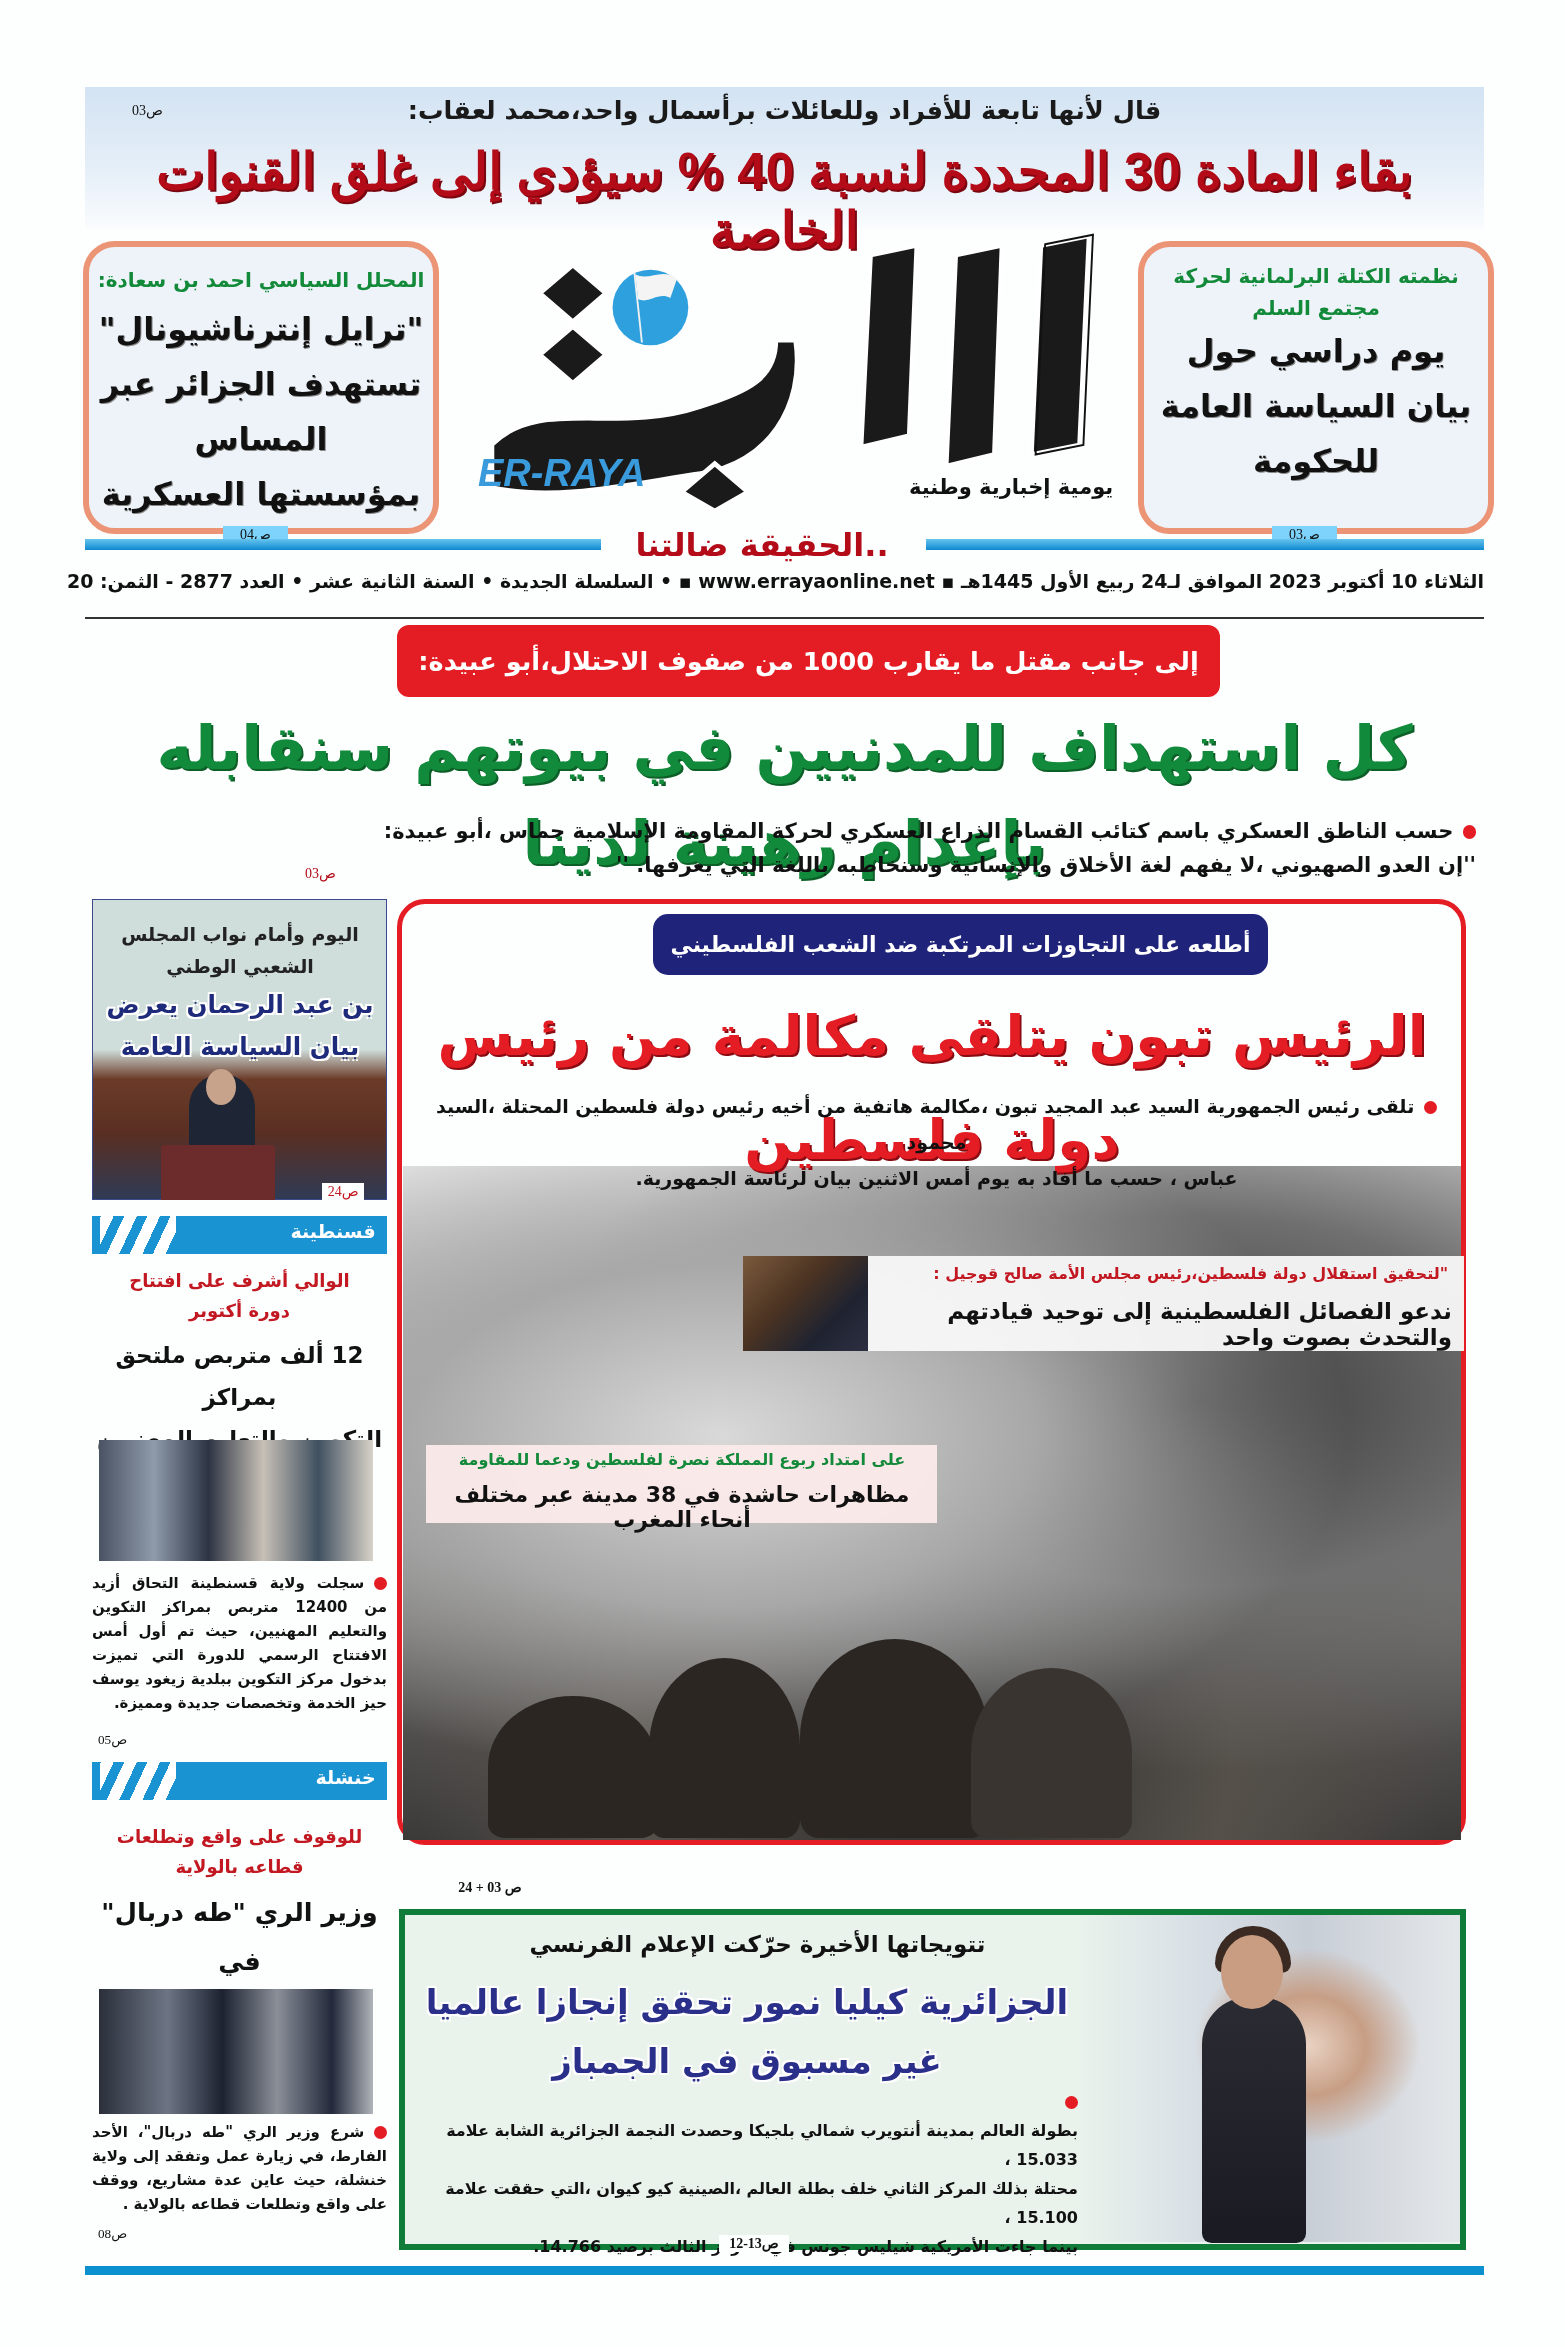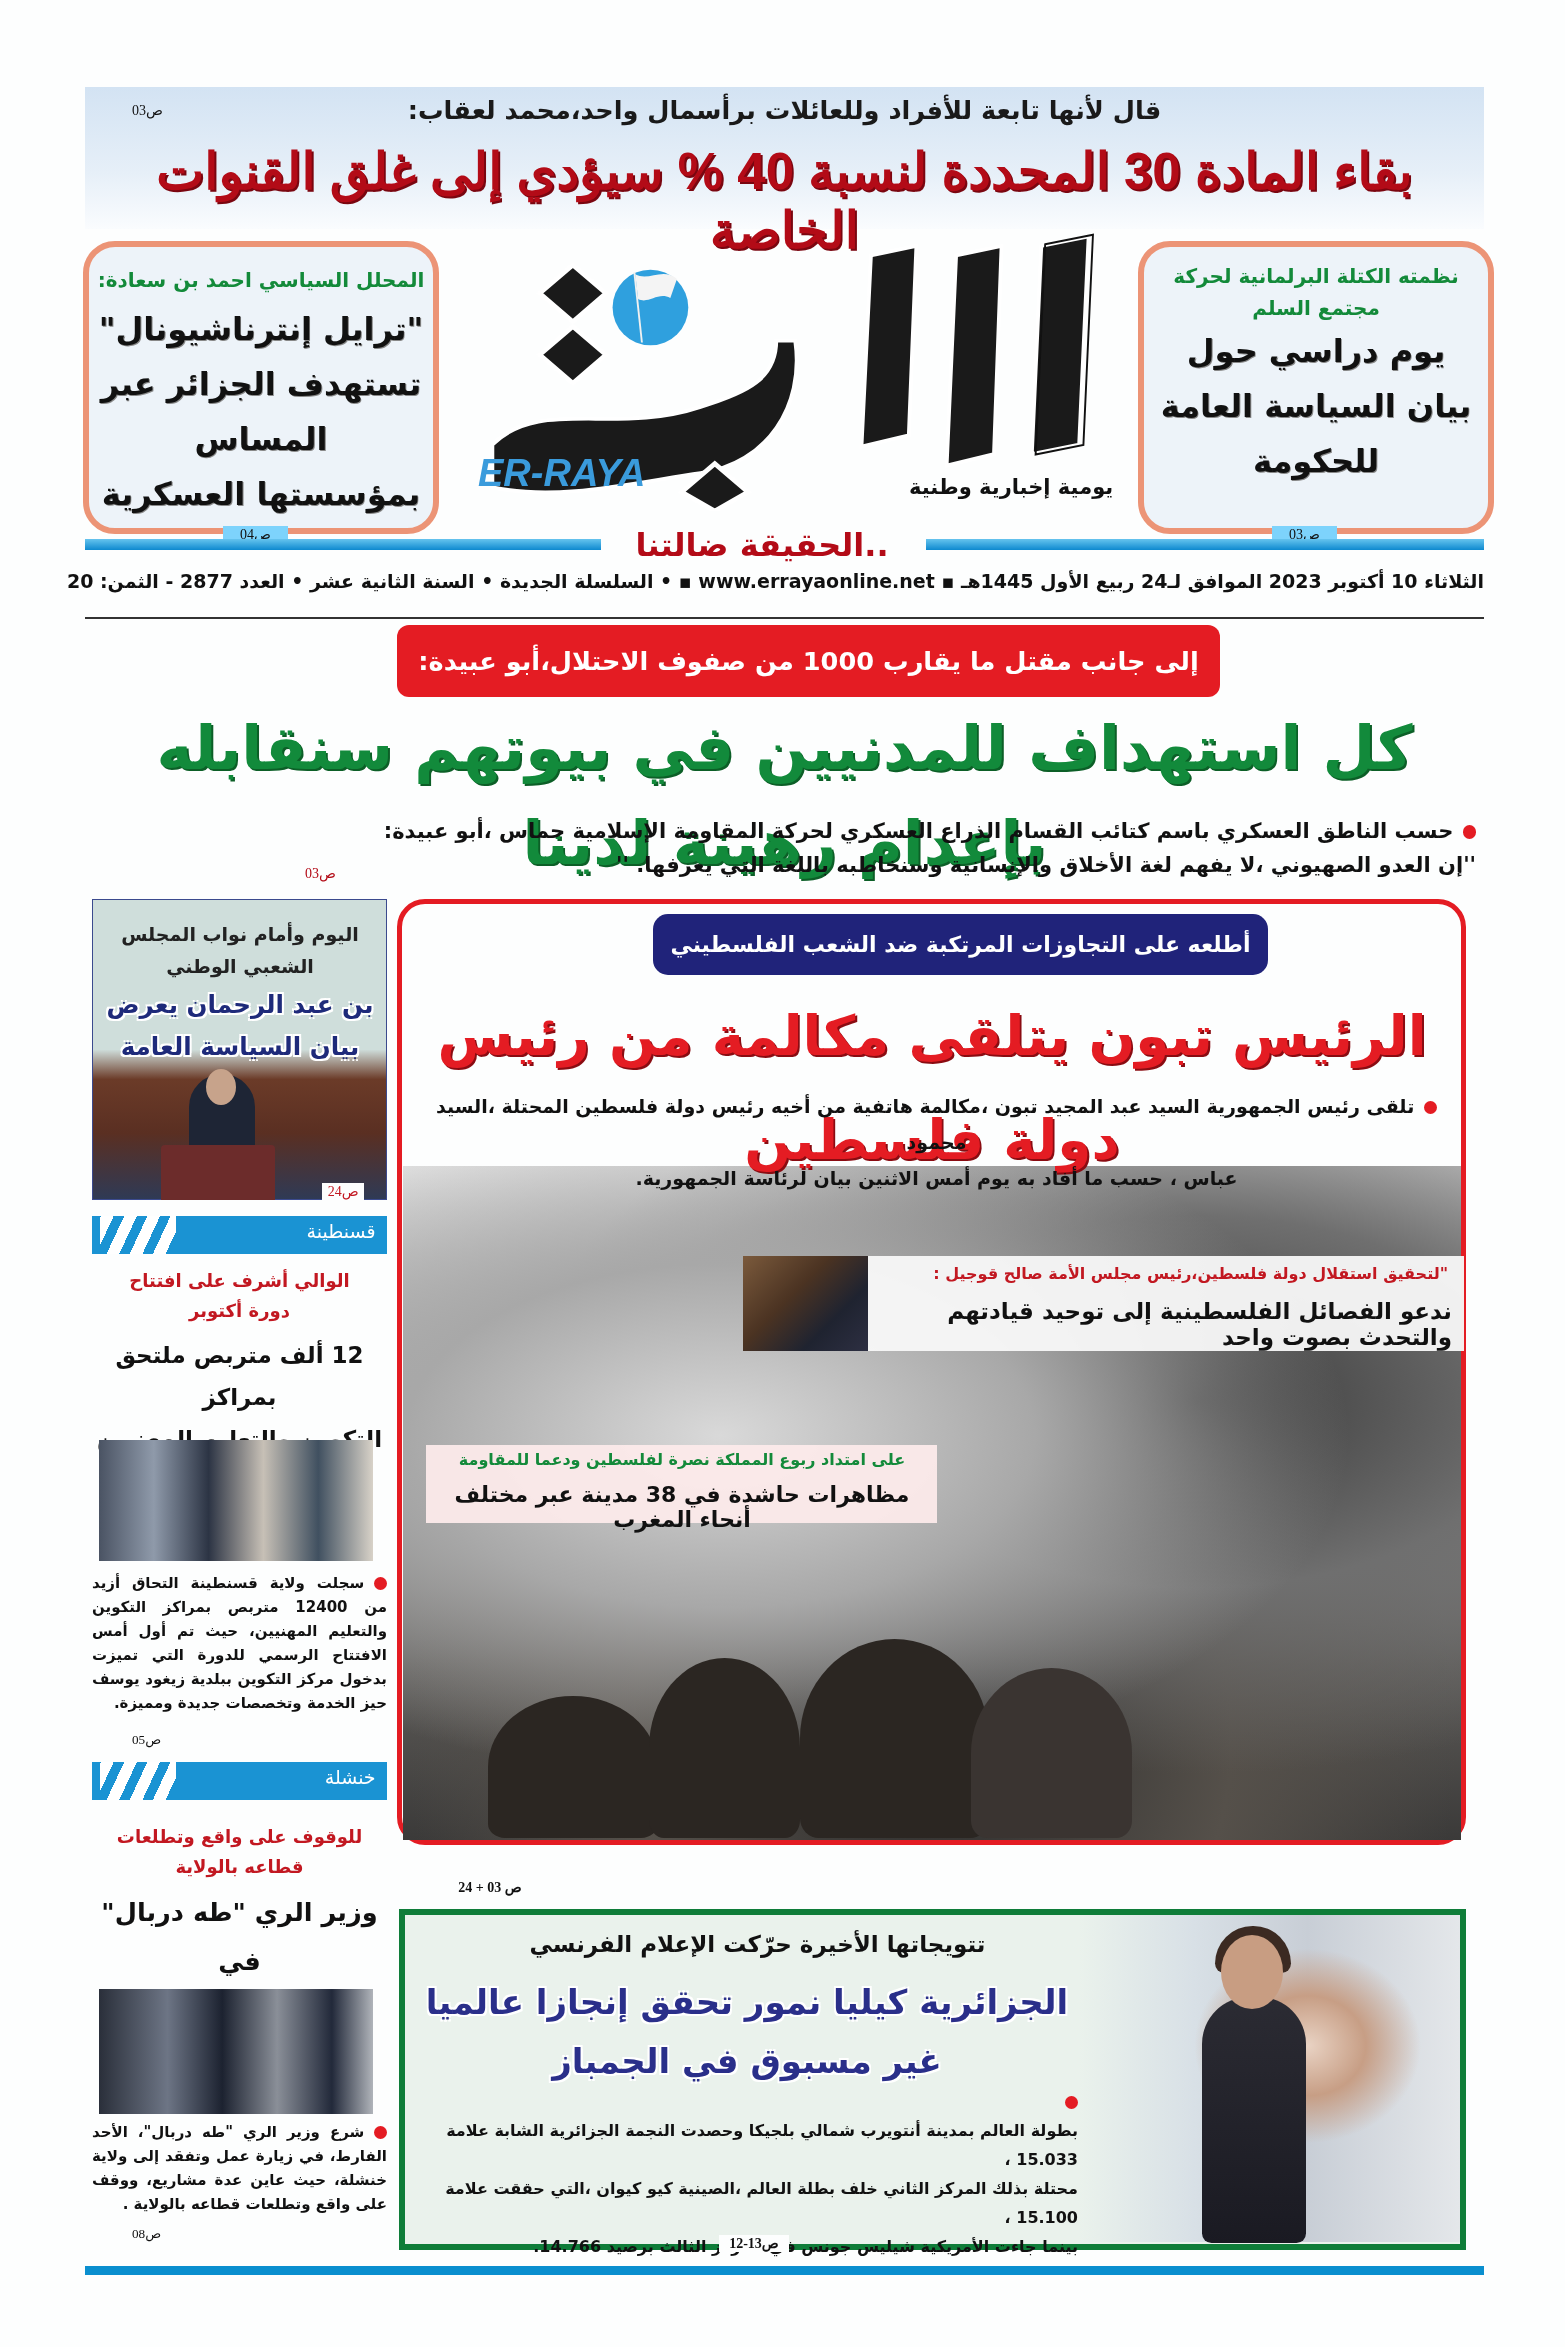--- a/index.html
+++ b/index.html
@@ -92,7 +92,7 @@
   .section-bar { width: 295px; height: 38px; background: #1a93d3; overflow: hidden; }
   .section-bar .stripes { position: absolute; left: 7.6px; top: 0; width: 76px; height: 38px;
     background: repeating-linear-gradient(-65deg, #1a93d3 0 9.5px, #fff 9.5px 21px); }
-  .section-bar .label { position: absolute; right: 11.4px; top: 3.8px; color: #fff; font-size: 19px; font-weight: normal; }
+  .section-bar .label { position: absolute; right: 11.4px; top: 3.8px; color: #fff; font-size: 19px; font-weight: bold; }
 
   .lc-kicker { width: 295px; font-size: 18px; font-weight: bold; color: #c21821; line-height: 30px; text-align: center; }
   .lc-title { width: 295px; font-size: 23px; font-weight: bold; color: #111; line-height: 42px; text-align: center; }

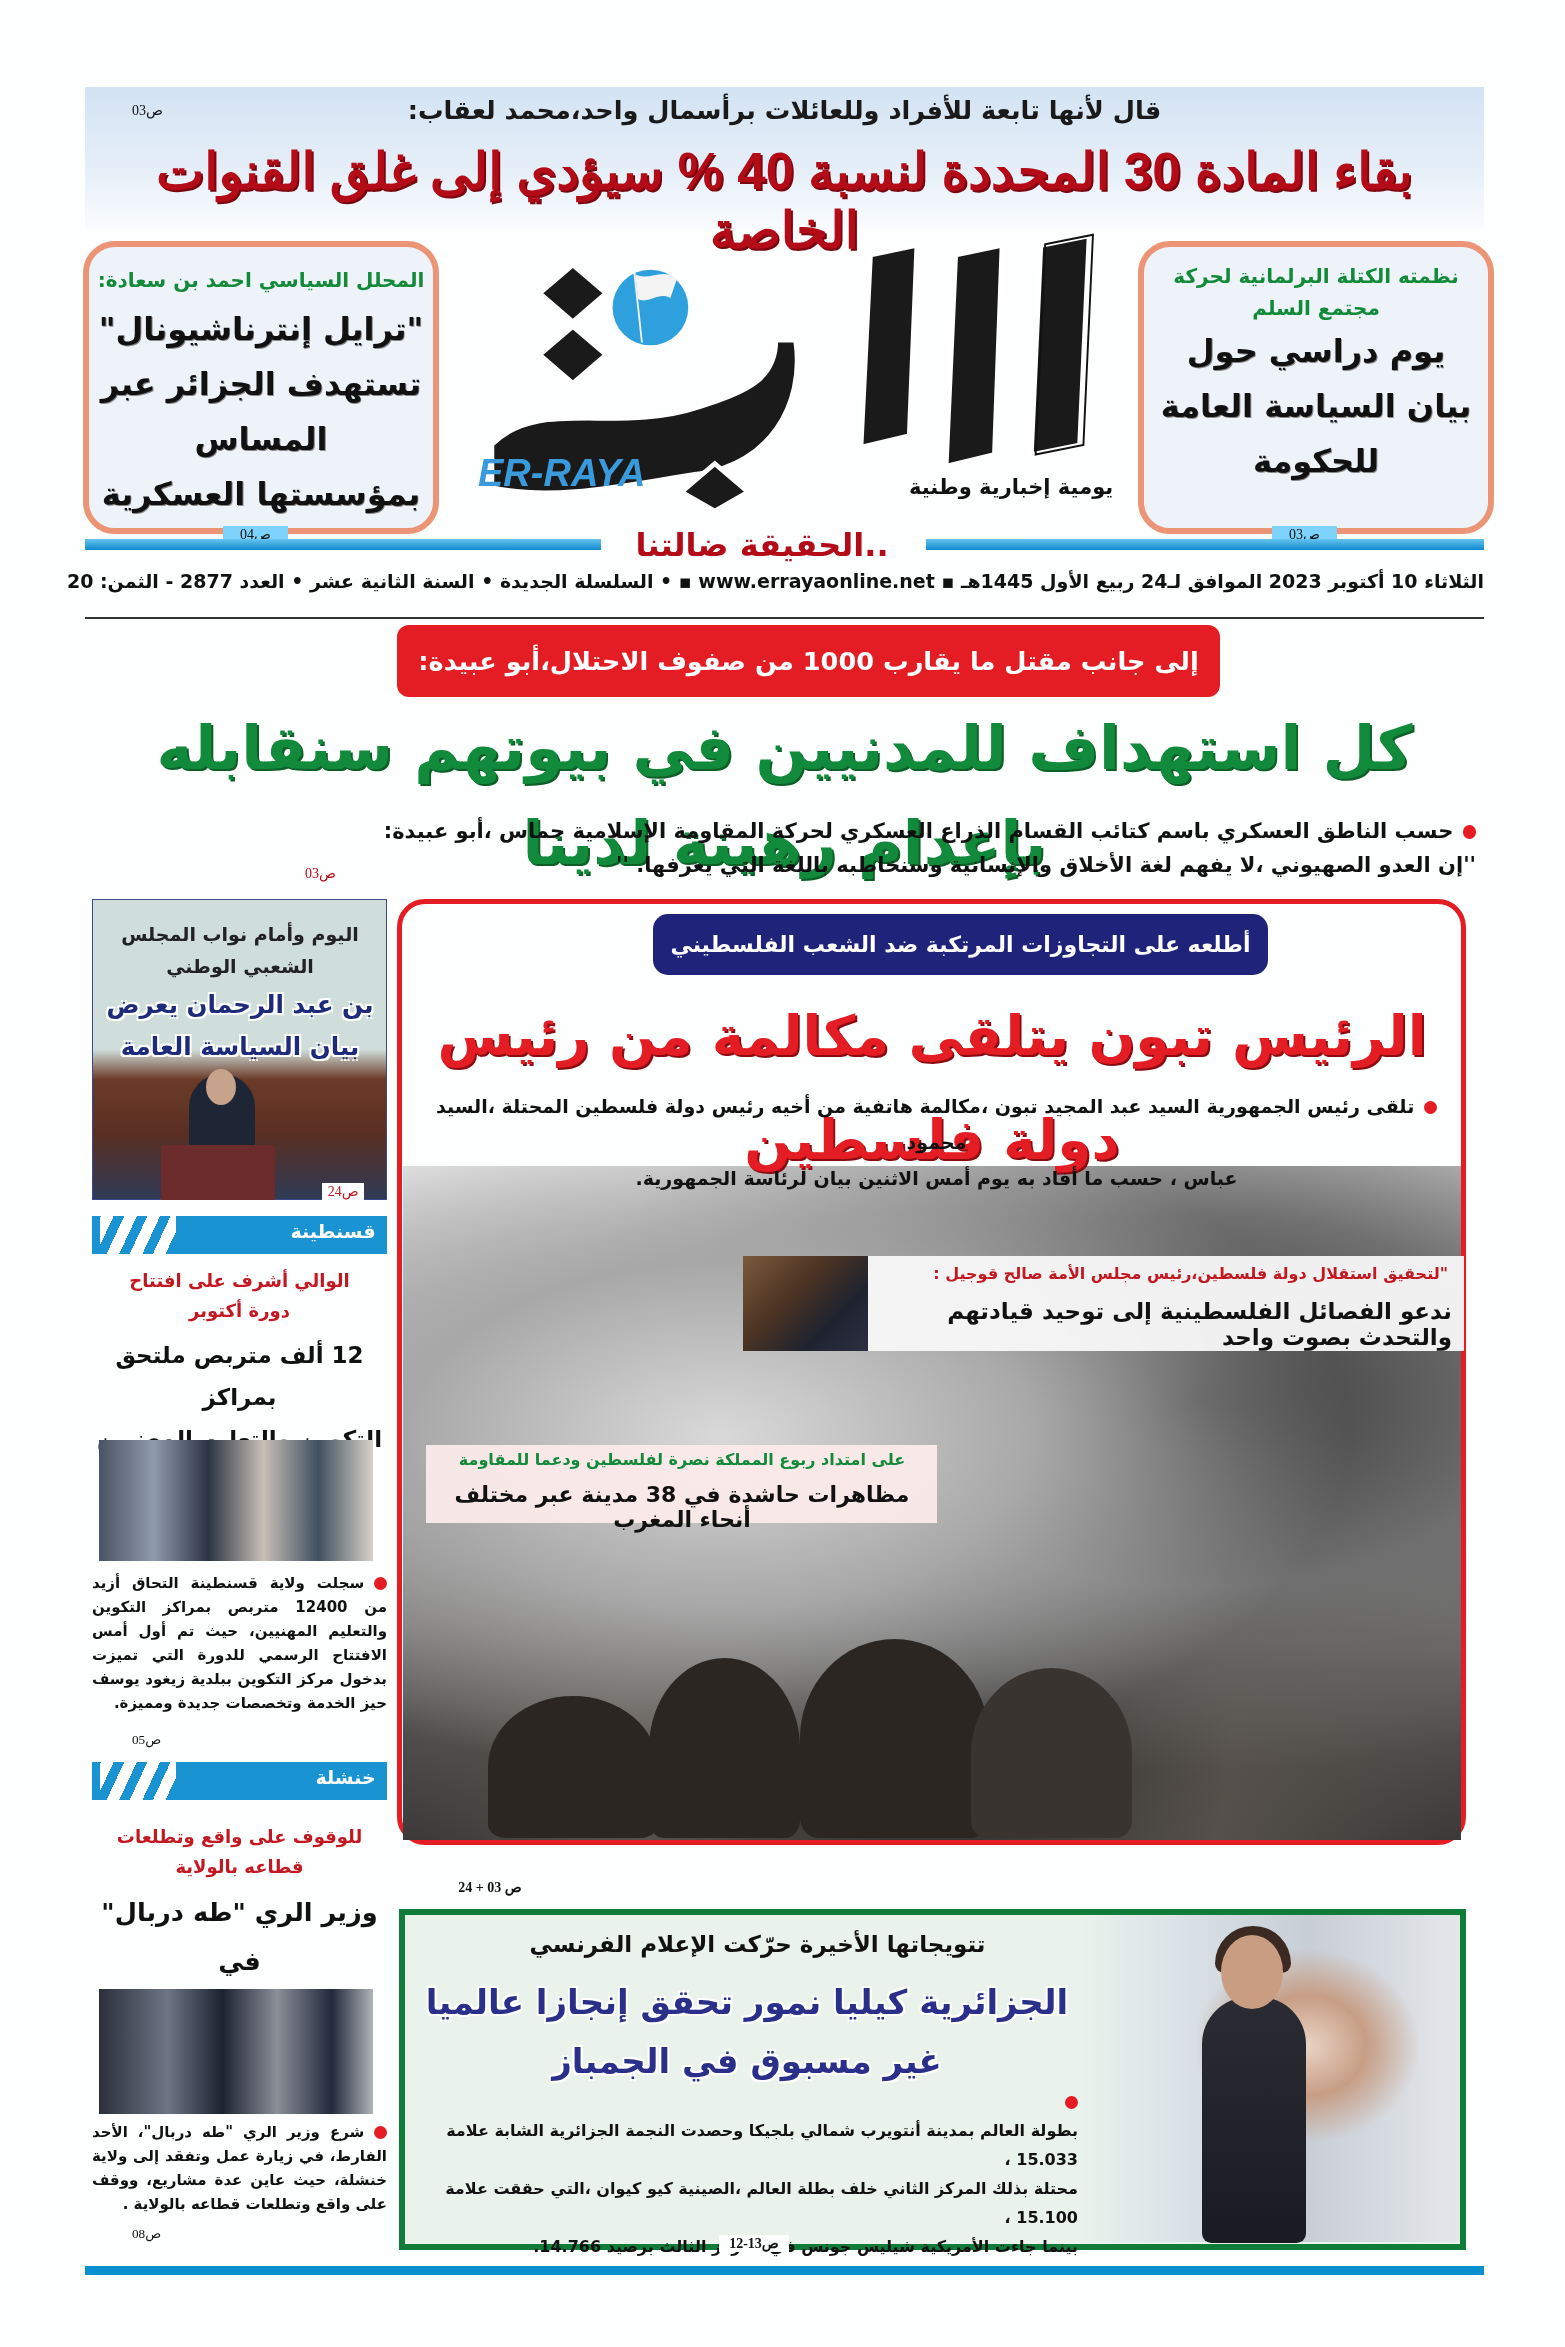--- a/index.html
+++ b/index.html
@@ -99,7 +99,7 @@
   .lc-photo { width: 274px; height: 121px;
     background: linear-gradient(90deg, #4a5363 0%, #8f9aaa 20%, #2c3444 40%, #c7c0b6 60%, #405060 80%, #d8d2c8 100%); }
   .lc-body { width: 295px; font-size: 15px; font-weight: bold; color: #111; line-height: 24px; text-align: justify; }
-  .lc-page { font-size: 13.2px; font-family: "Liberation Serif", serif; margin-left: 34px; }
+  .lc-page { font-size: 13.2px; font-family: "Liberation Serif", serif; }
 
   
   #gym-box { left: 399px; top: 1909px; width: 1067px; height: 341px; border: 6.6px solid #0f7d39; background: #eaf2ec; overflow: hidden; }

